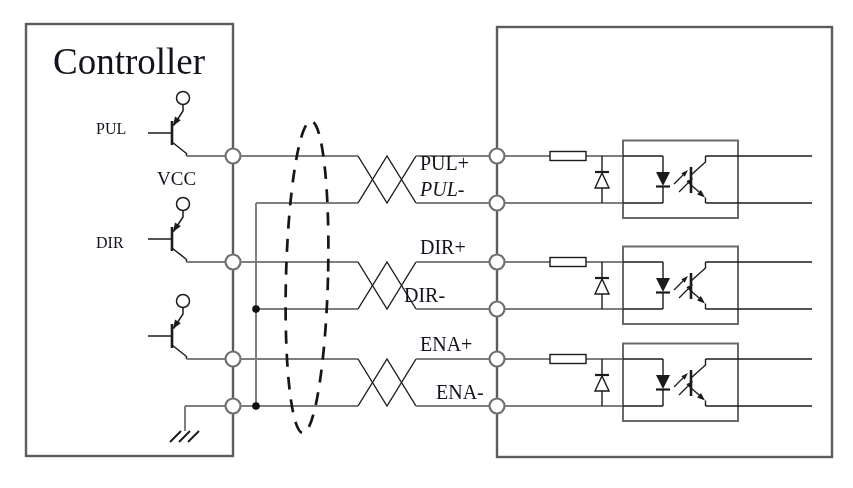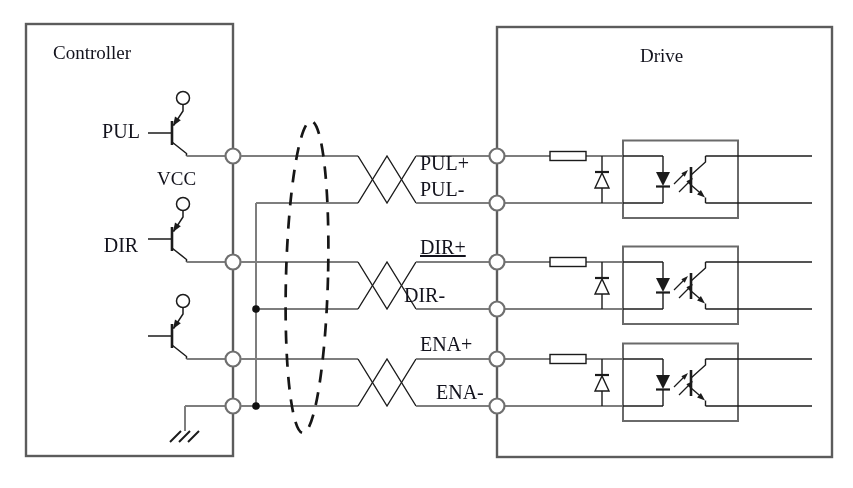--- a/index.html
+++ b/index.html
@@ -18,7 +18,7 @@
     white-space:nowrap;
     line-height:1;
   }
-  .title{font-size:19px;}
+  .title{font-size:37px;}
   .sig{font-size:20px;text-align:center;}
   .sans{font-family:"Liberation Sans","DejaVu Sans",sans-serif;}
   .pair{font-size:20px;}

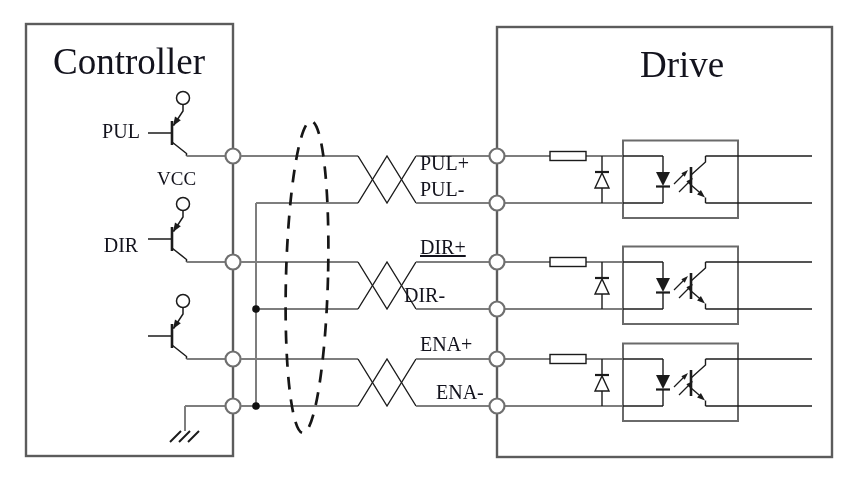--- a/index.html
+++ b/index.html
@@ -130,7 +130,6 @@
   </svg>
 
   <span class="lbl title" style="left:53px;top:43px;">Controller</span>
-  <span class="lbl title" style="left:640px;top:46px;">Drive</span>
 
   <span class="lbl sig" style="left:96px;top:121px;width:50px;">PUL</span>
   <span class="lbl vcc" style="left:157px;top:169px;text-align:center;">VCC</span>

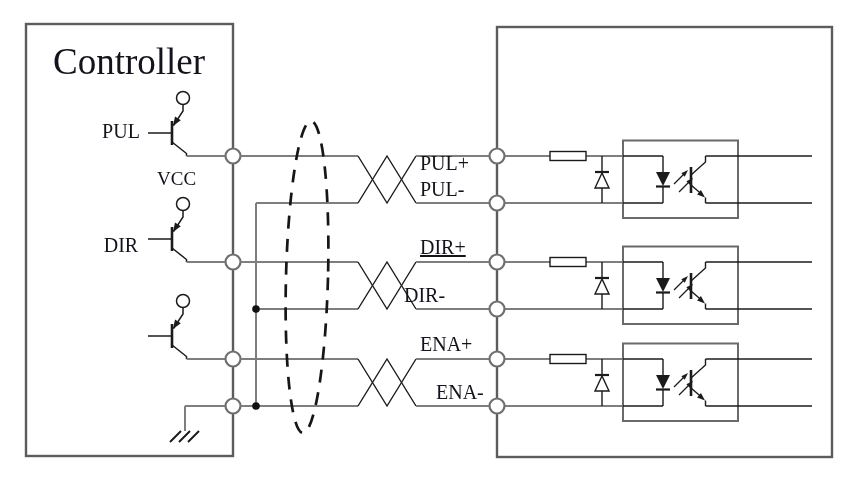--- a/index.html
+++ b/index.html
@@ -19,7 +19,7 @@
     line-height:1;
   }
   .title{font-size:37px;}
-  .sig{font-size:20px;text-align:center;}
+  .sig{font-size:16px;text-align:left;}
   .sans{font-family:"Liberation Sans","DejaVu Sans",sans-serif;}
   .pair{font-size:20px;}
   .vcc{font-size:19px;}

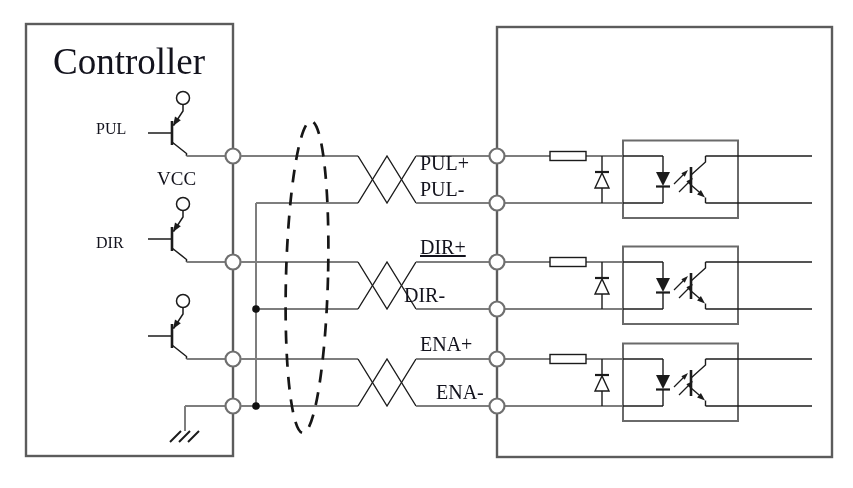--- a/index.html
+++ b/index.html
@@ -136,7 +136,7 @@
   <span class="lbl sig" style="left:96px;top:235px;width:50px;">DIR</span>
 
   <span class="lbl pair" style="left:420px;top:131px;margin-top:22px;">PUL+</span>
-  <span class="lbl pair" style="left:420px;top:179px;">PUL-</span>
+  <span class="lbl pair" style="left:420px;top:179px;font-style:italic;">PUL-</span>
   <span class="lbl pair" style="left:420px;top:237px;text-decoration:underline;">DIR+</span>
   <span class="lbl pair" style="left:404px;top:285px;">DIR-</span>
   <span class="lbl pair" style="left:420px;top:334px;">ENA+</span>

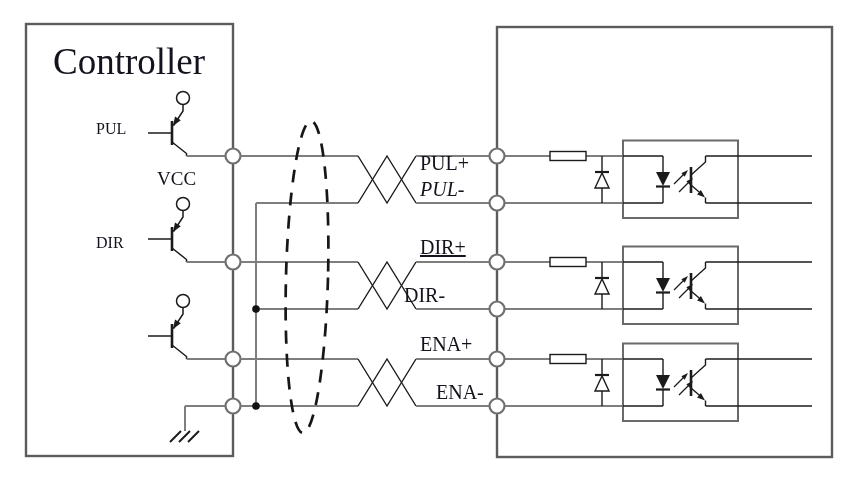--- a/index.html
+++ b/index.html
@@ -137,7 +137,7 @@
 
   <span class="lbl pair" style="left:420px;top:131px;margin-top:22px;">PUL+</span>
   <span class="lbl pair" style="left:420px;top:179px;font-style:italic;">PUL-</span>
-  <span class="lbl pair" style="left:420px;top:237px;text-decoration:underline;">DIR+</span>
+  <span class="lbl pair" style="left:420px;top:237px;">DIR+</span>
   <span class="lbl pair" style="left:404px;top:285px;">DIR-</span>
   <span class="lbl pair" style="left:420px;top:334px;">ENA+</span>
   <span class="lbl pair" style="left:436px;top:382px;text-align:center;">ENA-</span>

